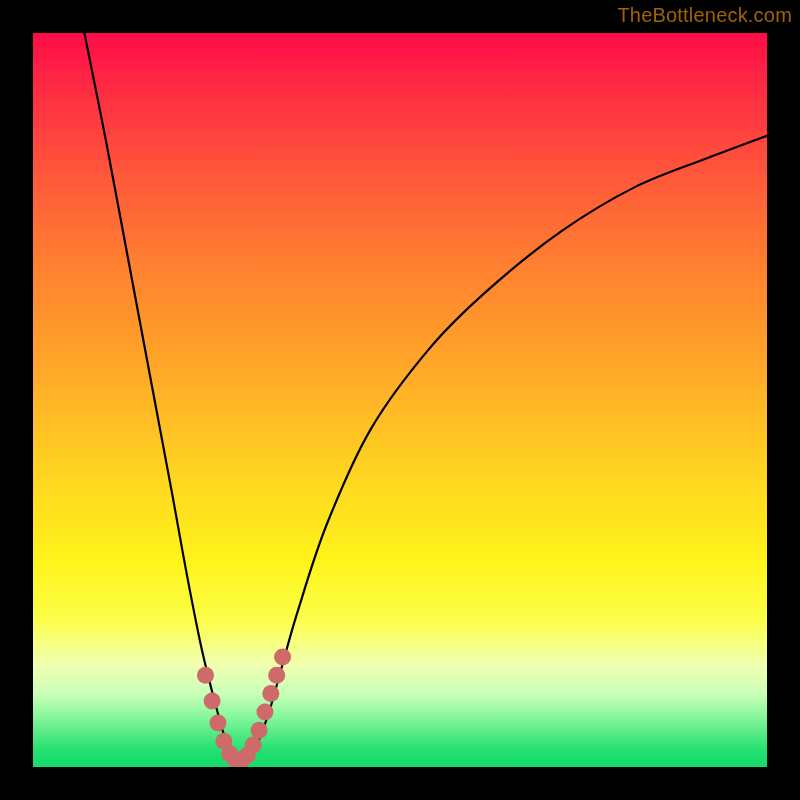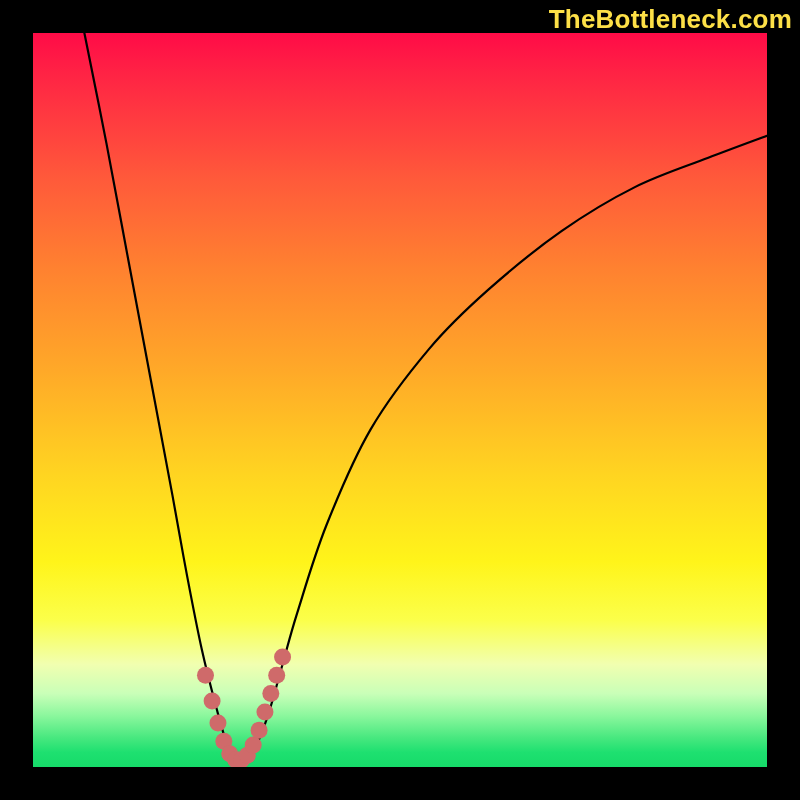--- a/index.html
+++ b/index.html
@@ -48,9 +48,9 @@
     position: absolute;
     top: 4px;
     right: 8px;
-    font-size: 26px;
-    font-weight: 700;
-    color: #fde047;
+    font-size: 20px;
+    font-weight: 400;
+    color: #a16207;
     letter-spacing: 0.2px;
     user-select: none;
   }

